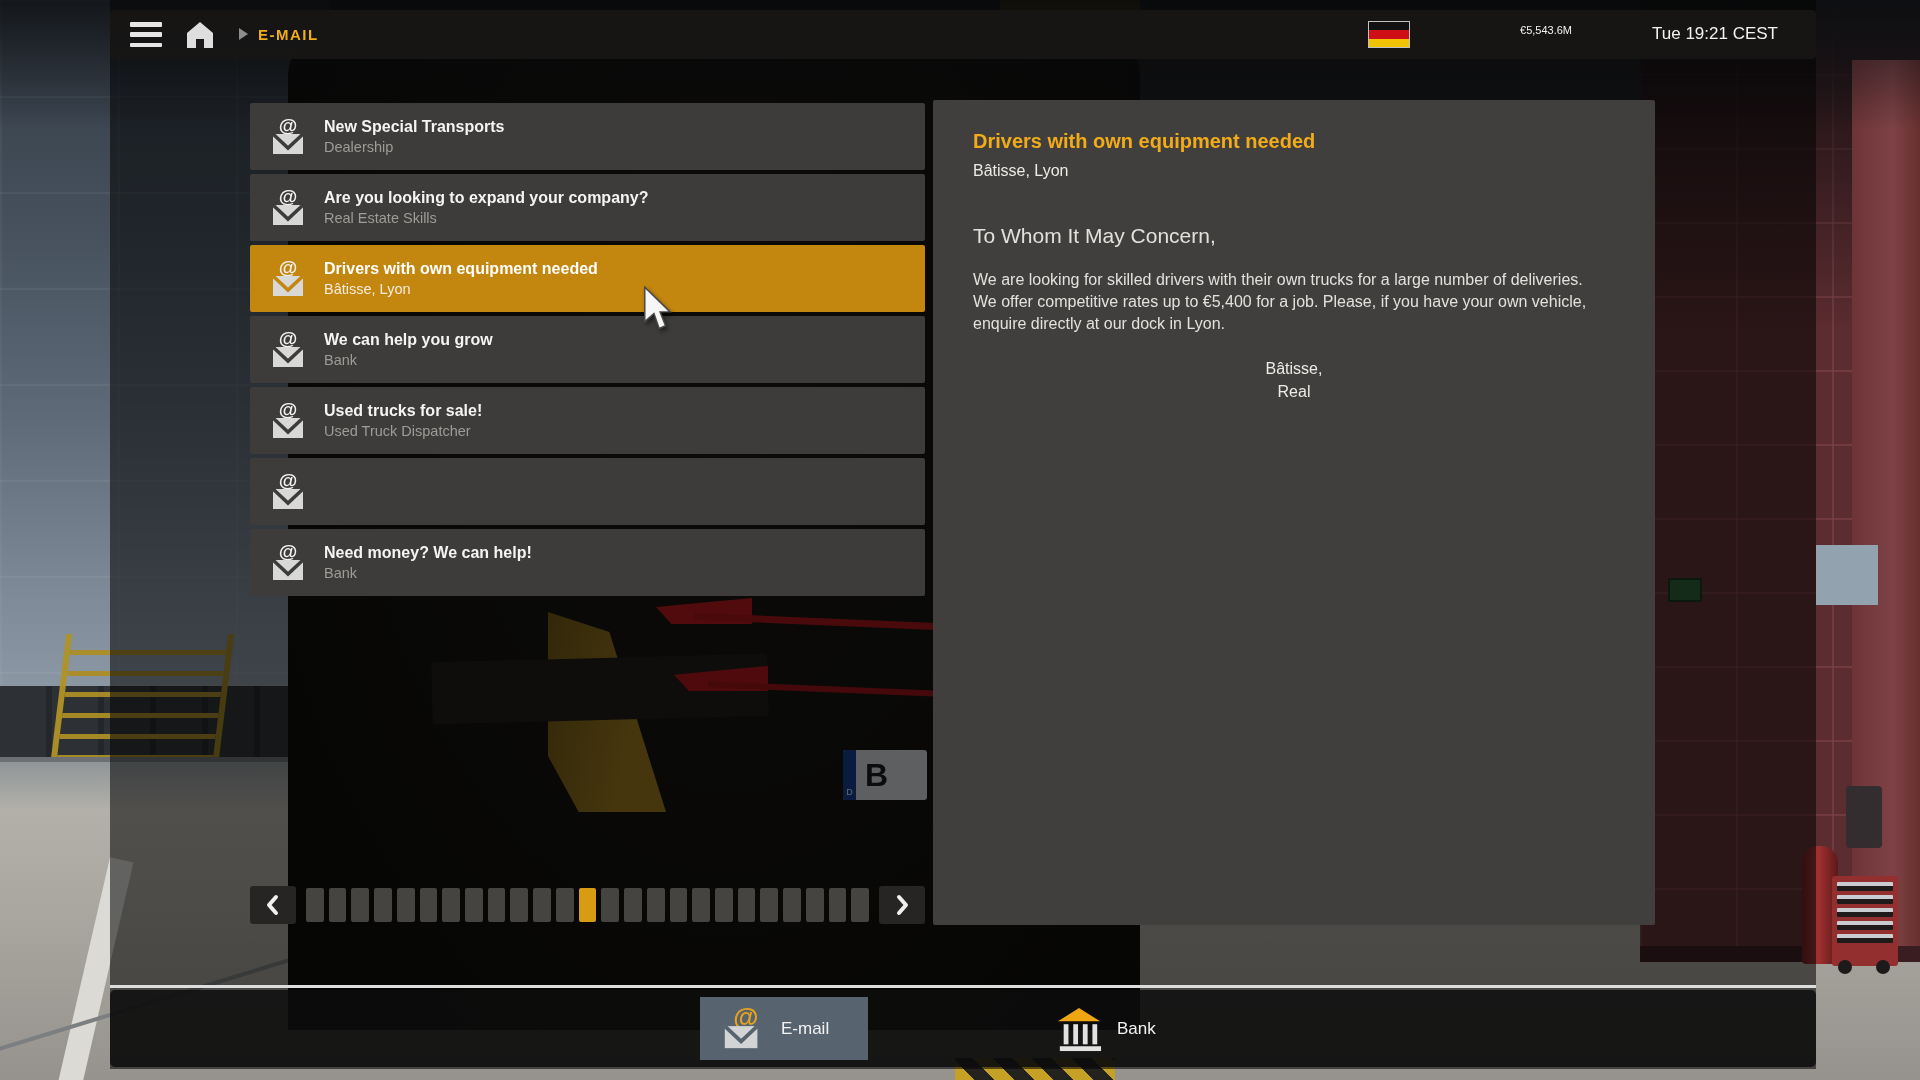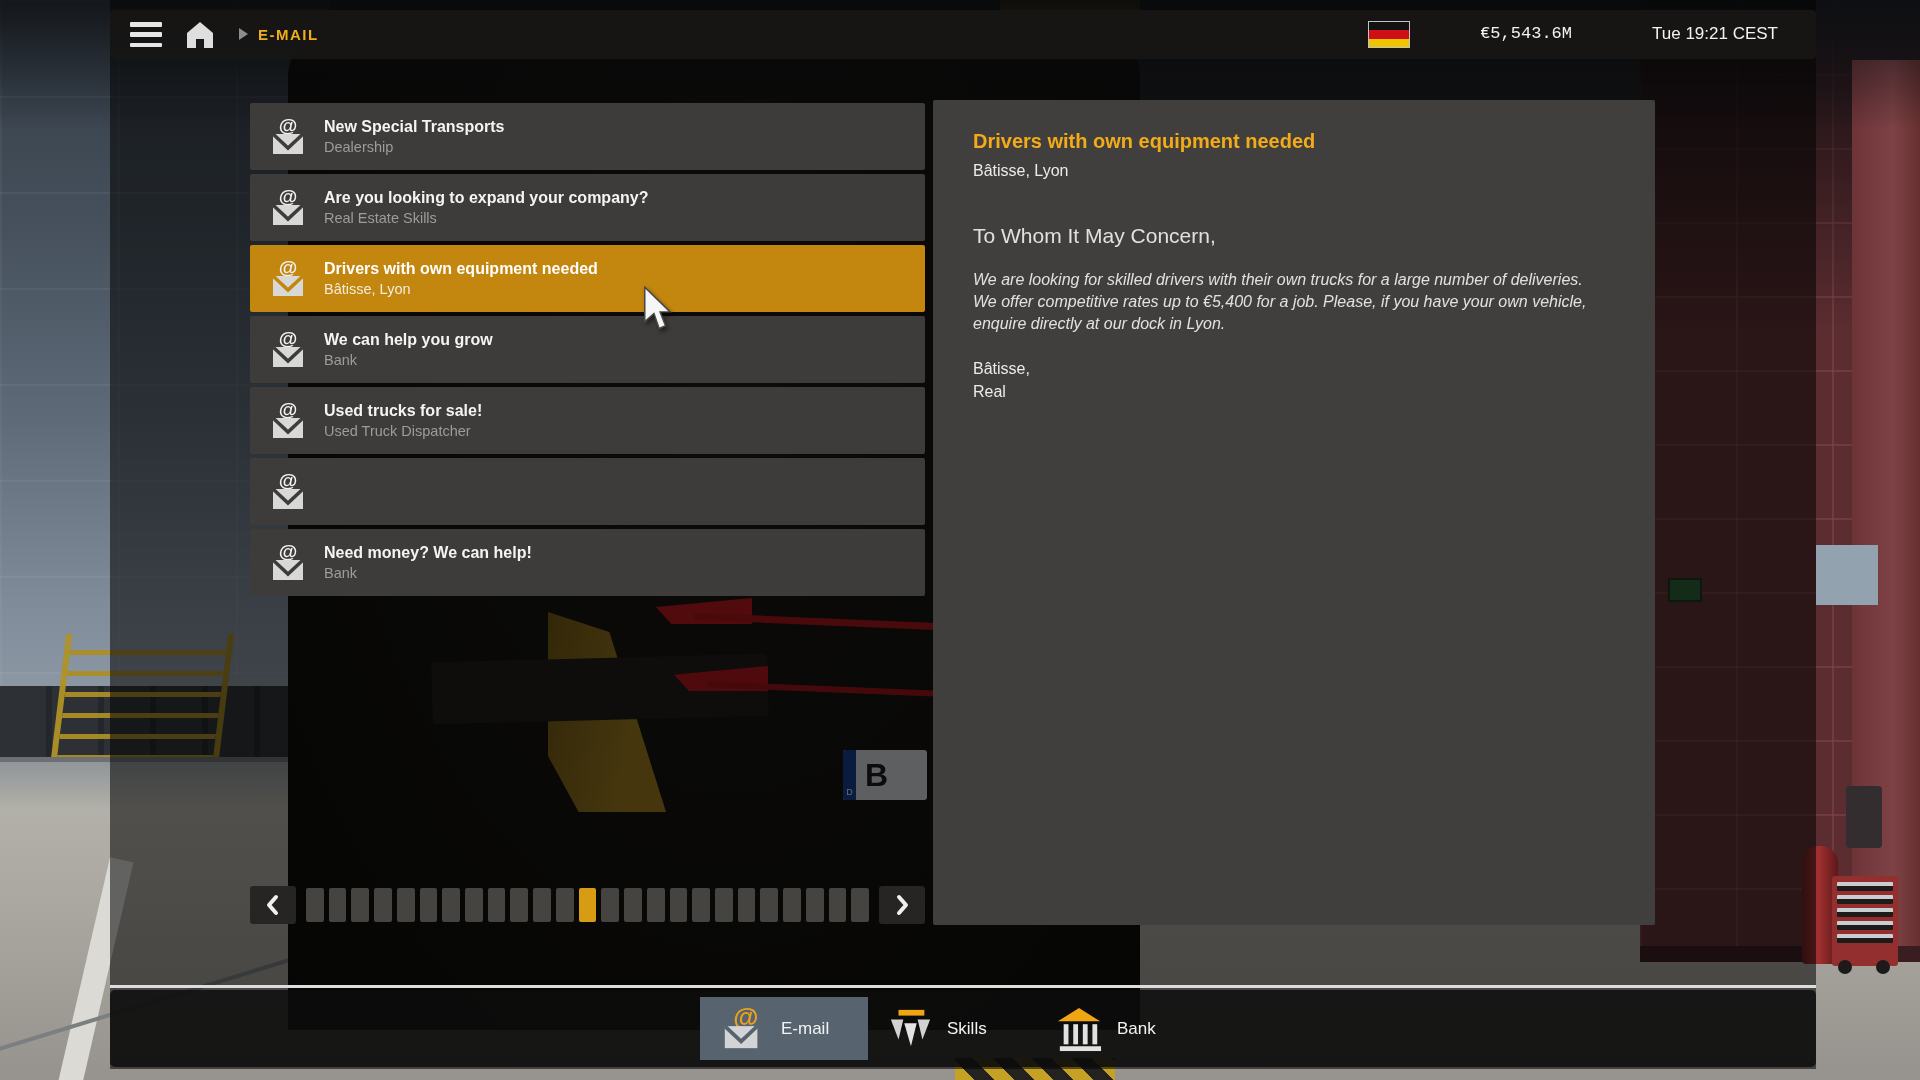--- a/index.html
+++ b/index.html
@@ -86,7 +86,7 @@
     display:flex;flex-direction:column;}
   .flag div{flex:1;}
   .flag .f1{background:#121212;}.flag .f2{background:#ce1016;}.flag .f3{background:#f2c400;}
-  .money{right:244px;top:14px;font-size:17px;color:#f2f2f2;font-family:Liberation Mono, monospace;}
+  .money{right:244px;top:14px;font-size:11px;color:#f2f2f2;}
   .clock{right:38px;top:14px;font-size:17px;color:#f2f2f2;}
 
   

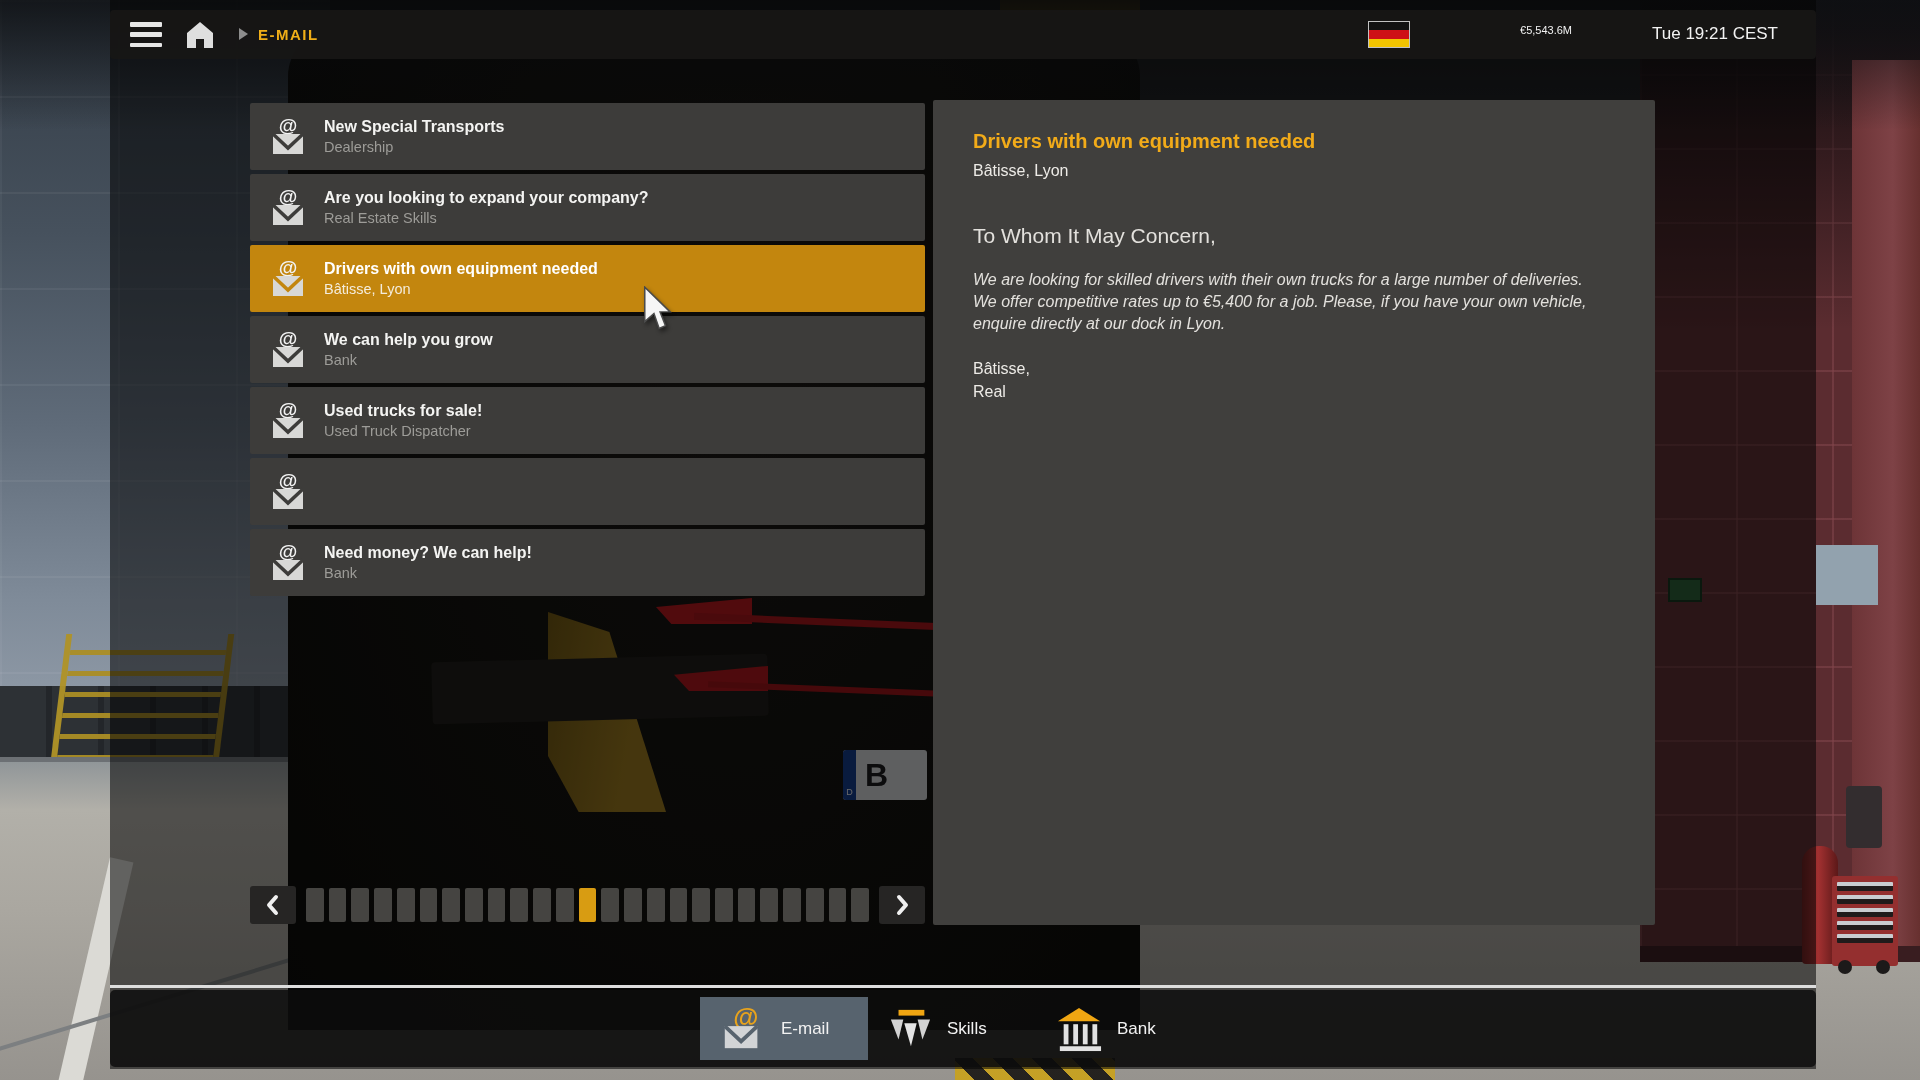--- a/index.html
+++ b/index.html
@@ -116,7 +116,7 @@
   .pane-title{font-size:20px;font-weight:bold;color:#f2ab19;}
   .pane-sender{margin-top:9px;font-size:16px;color:#edebe7;}
   .pane-salutation{margin-top:44px;font-size:21px;color:#e3e1dd;}
-  .pane-body{margin-top:21px;font-size:16px;line-height:22px;color:#e3e1dd;width:630px;font-style:italic;}
+  .pane-body{margin-top:21px;font-size:16px;line-height:22px;color:#e3e1dd;width:630px;}
   .pane-sign{margin-top:22px;font-size:16px;line-height:23px;color:#edebe7;}
 
   

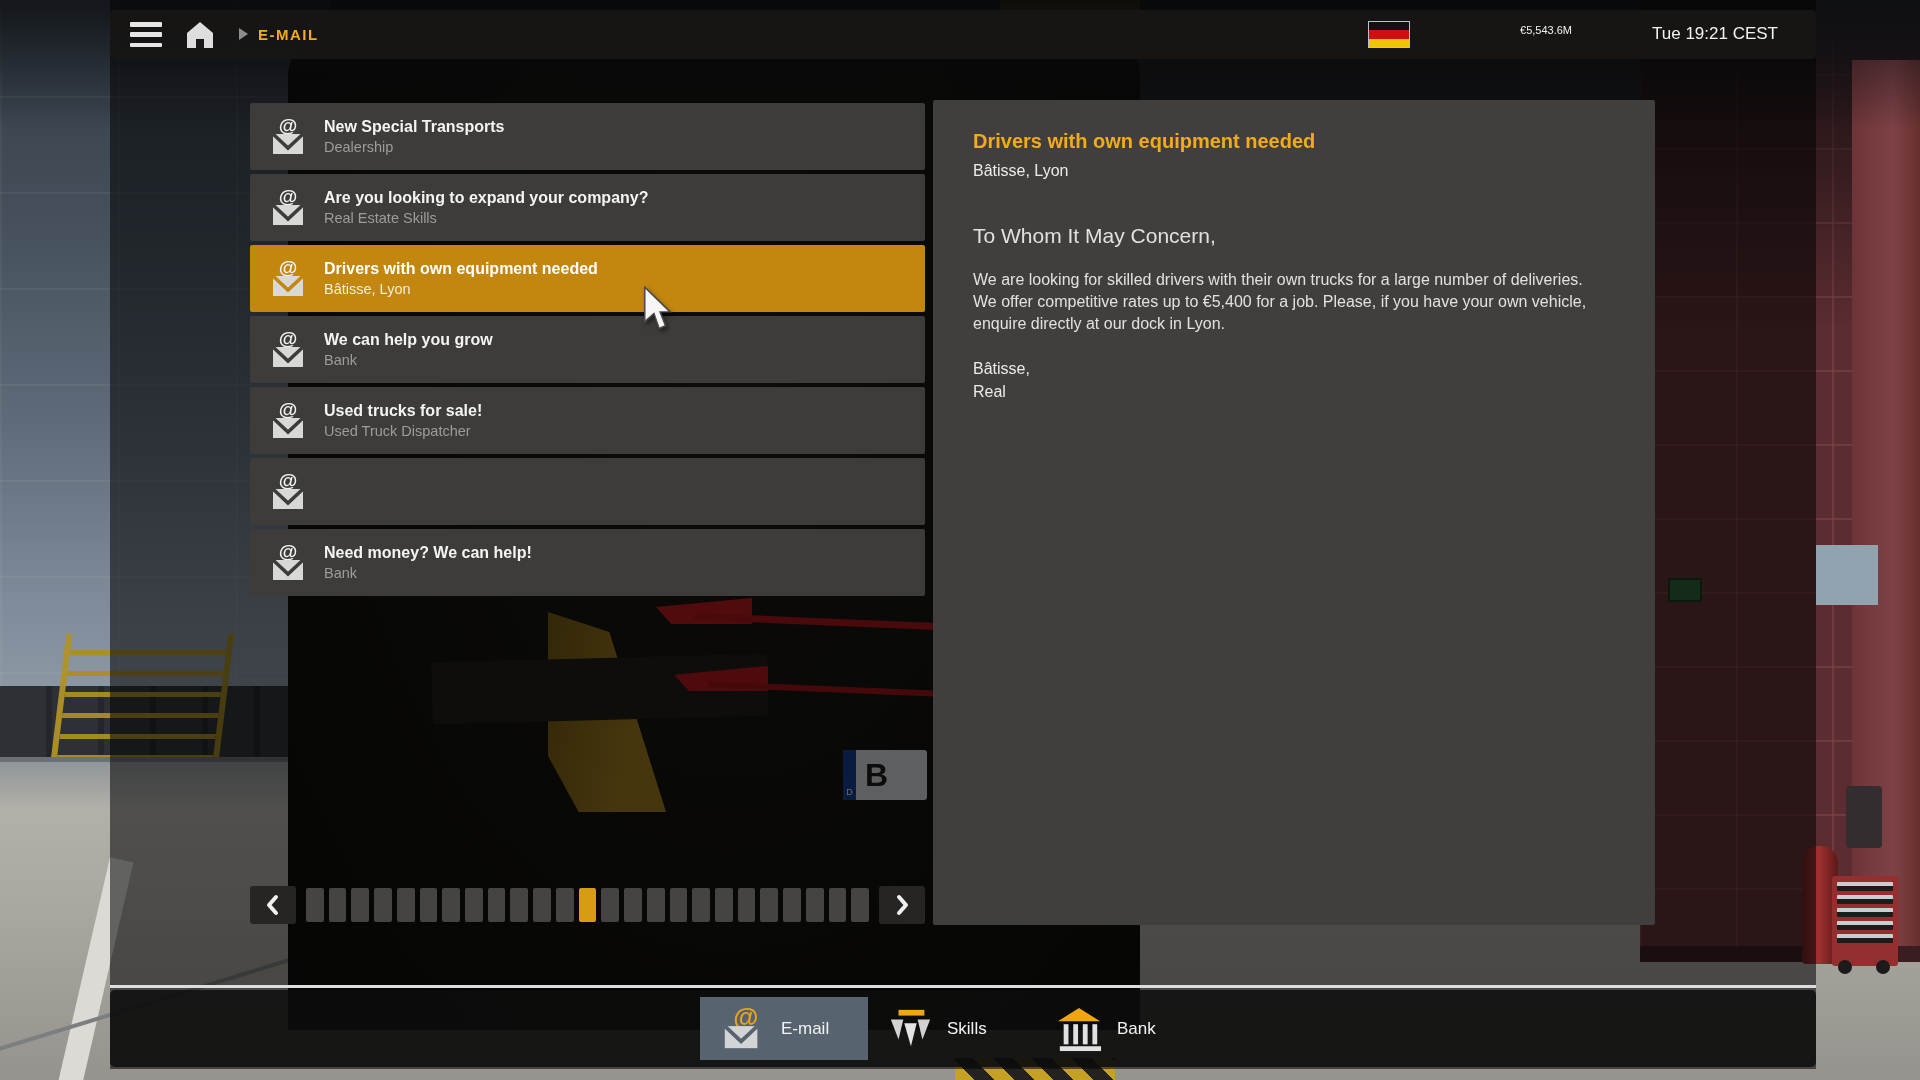--- a/index.html
+++ b/index.html
@@ -117,7 +117,7 @@
   .pane-sender{margin-top:9px;font-size:16px;color:#edebe7;}
   .pane-salutation{margin-top:44px;font-size:21px;color:#e3e1dd;}
   .pane-body{margin-top:21px;font-size:16px;line-height:22px;color:#e3e1dd;width:630px;}
-  .pane-sign{margin-top:22px;font-size:16px;line-height:23px;color:#edebe7;}
+  .pane-sign{margin-top:22px;font-size:16px;line-height:23px;color:#edebe7;text-align:center;}
 
   
   .sep-line{left:110px;top:985px;width:1706px;height:3px;background:#dddddd;z-index:2;}

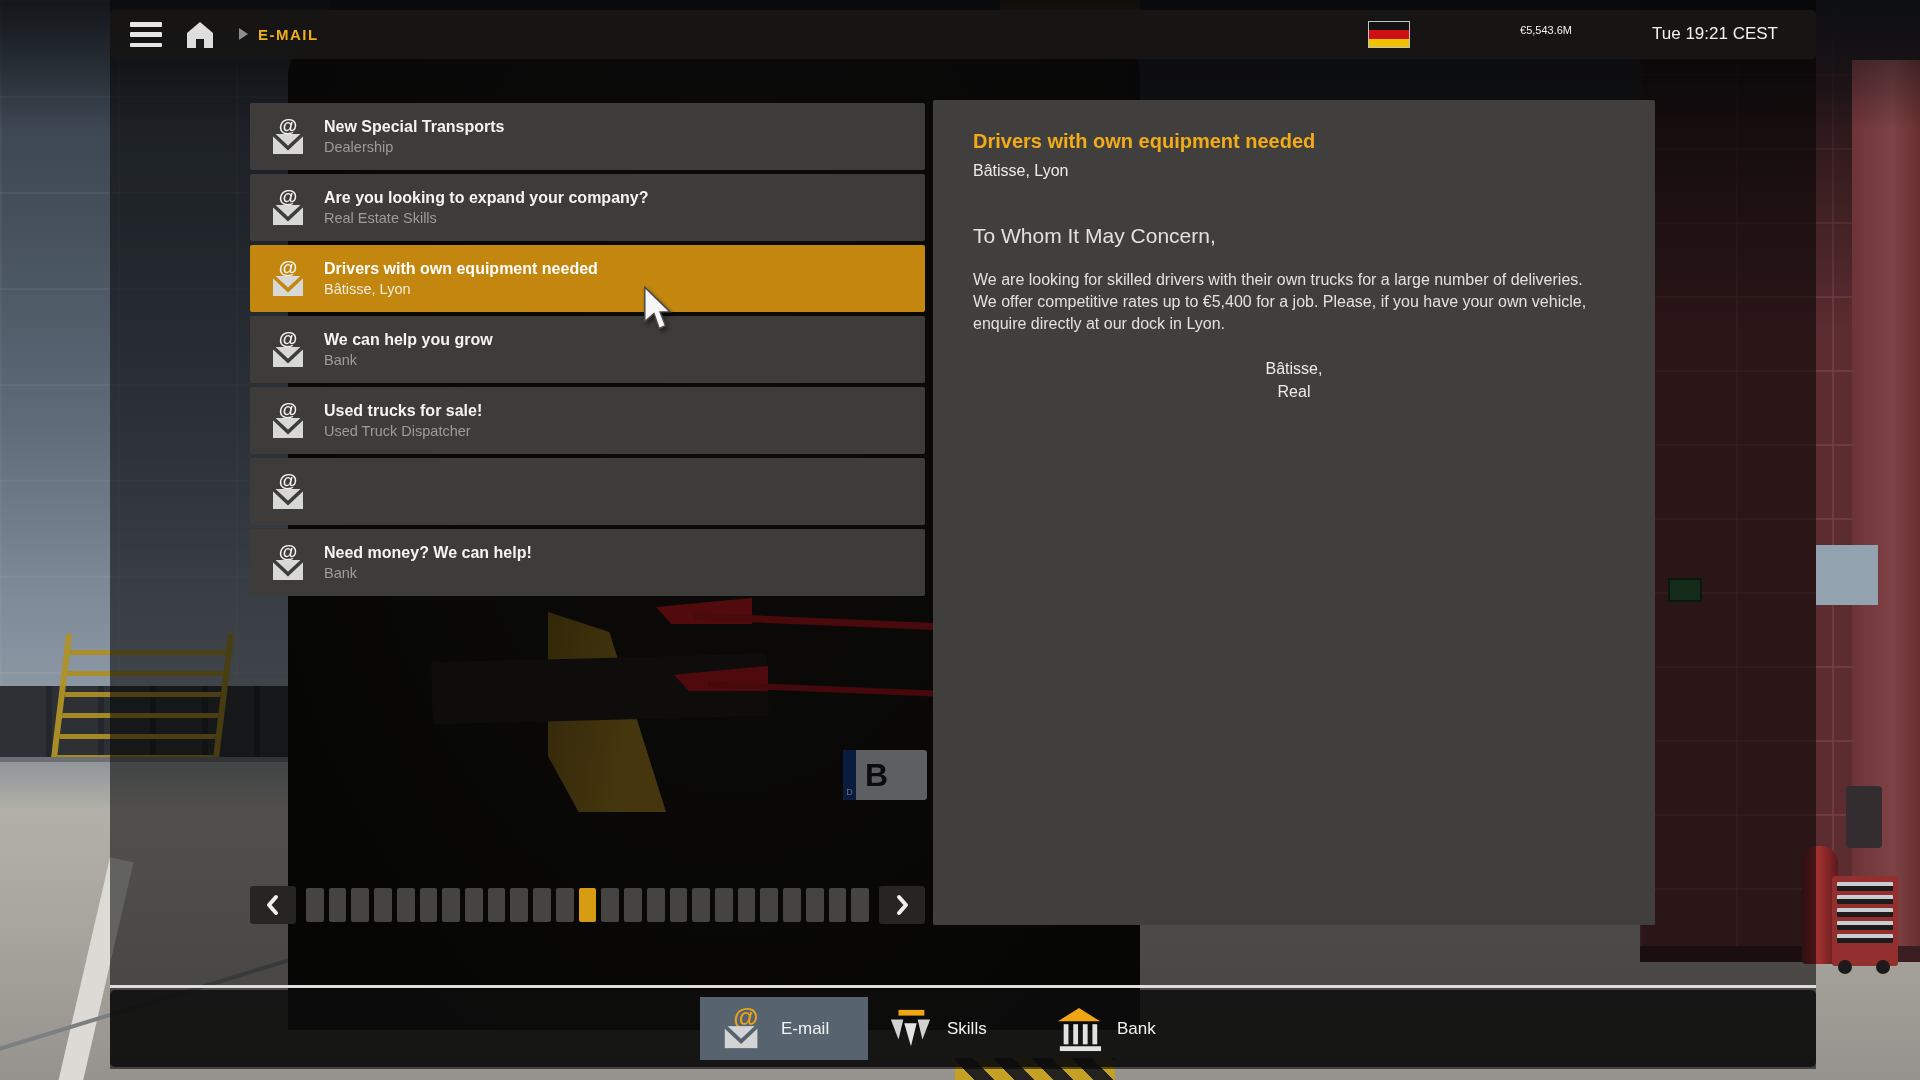--- a/index.html
+++ b/index.html
@@ -341,15 +341,6 @@
       <span class="lbl">E-mail</span>
     </div>
 
-    <div class="tab tab-skills">
-      <svg width="44" height="44" viewBox="0 0 46 44">
-        <rect x="11" y="2" width="27" height="6" fill="#f0a612"></rect>
-        <polygon points="3,12 16,12 11,33" fill="#d2d2d2"></polygon>
-        <polygon points="17,16 30,16 24,40" fill="#e4e4e4"></polygon>
-        <polygon points="31,12 44,12 36,33" fill="#d2d2d2"></polygon>
-      </svg>
-      <span class="lbl">Skills</span>
-    </div>
 
     <div class="tab tab-bank">
       <svg width="46" height="46" viewBox="0 0 48 48">

